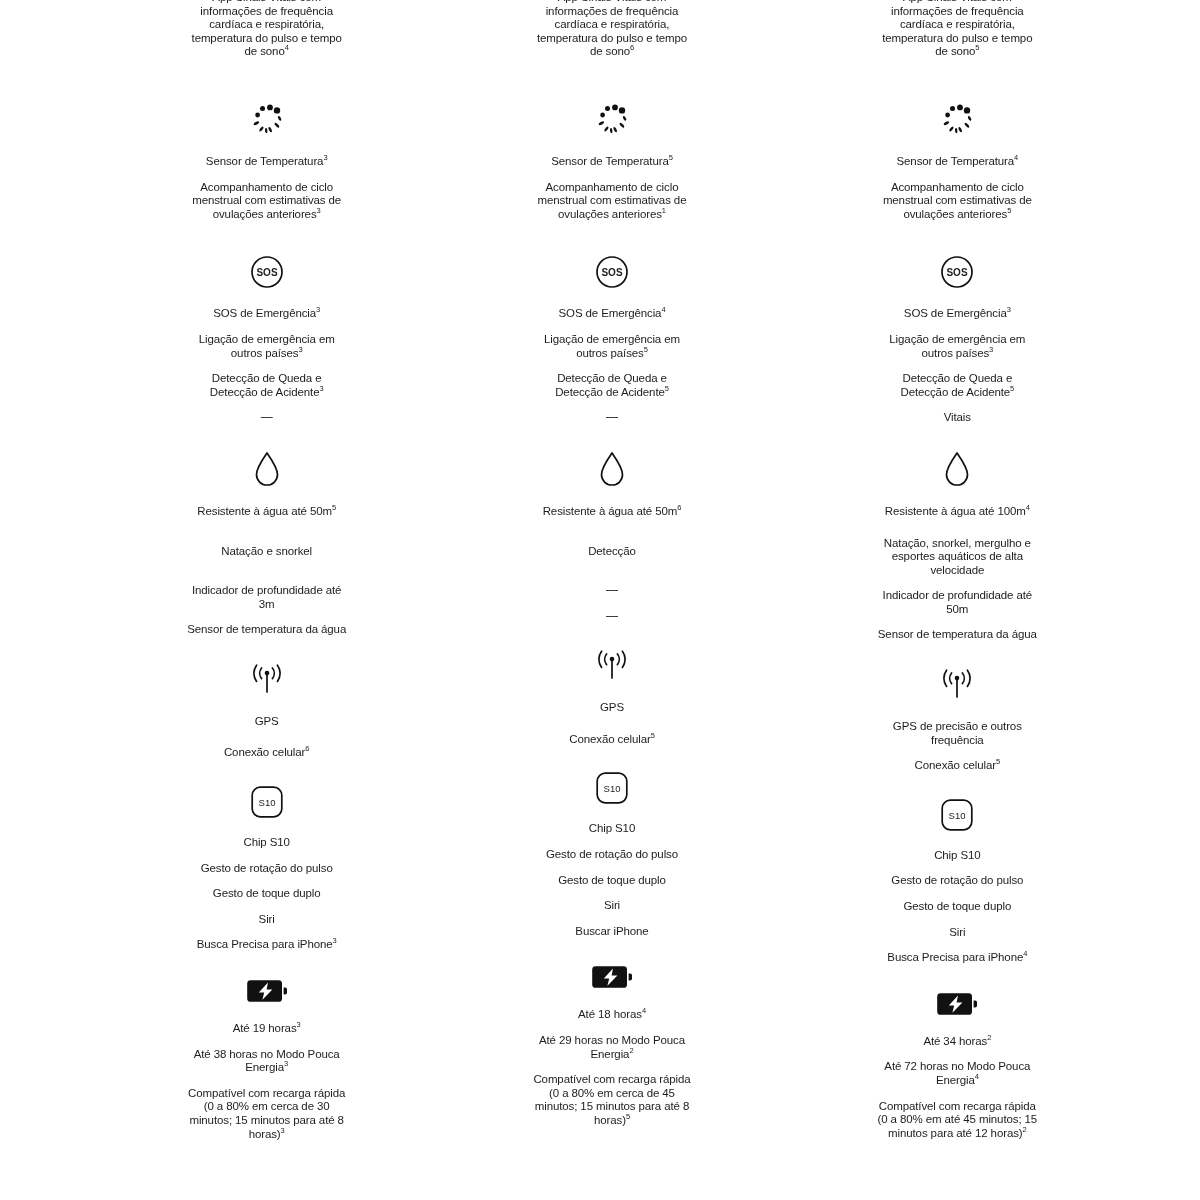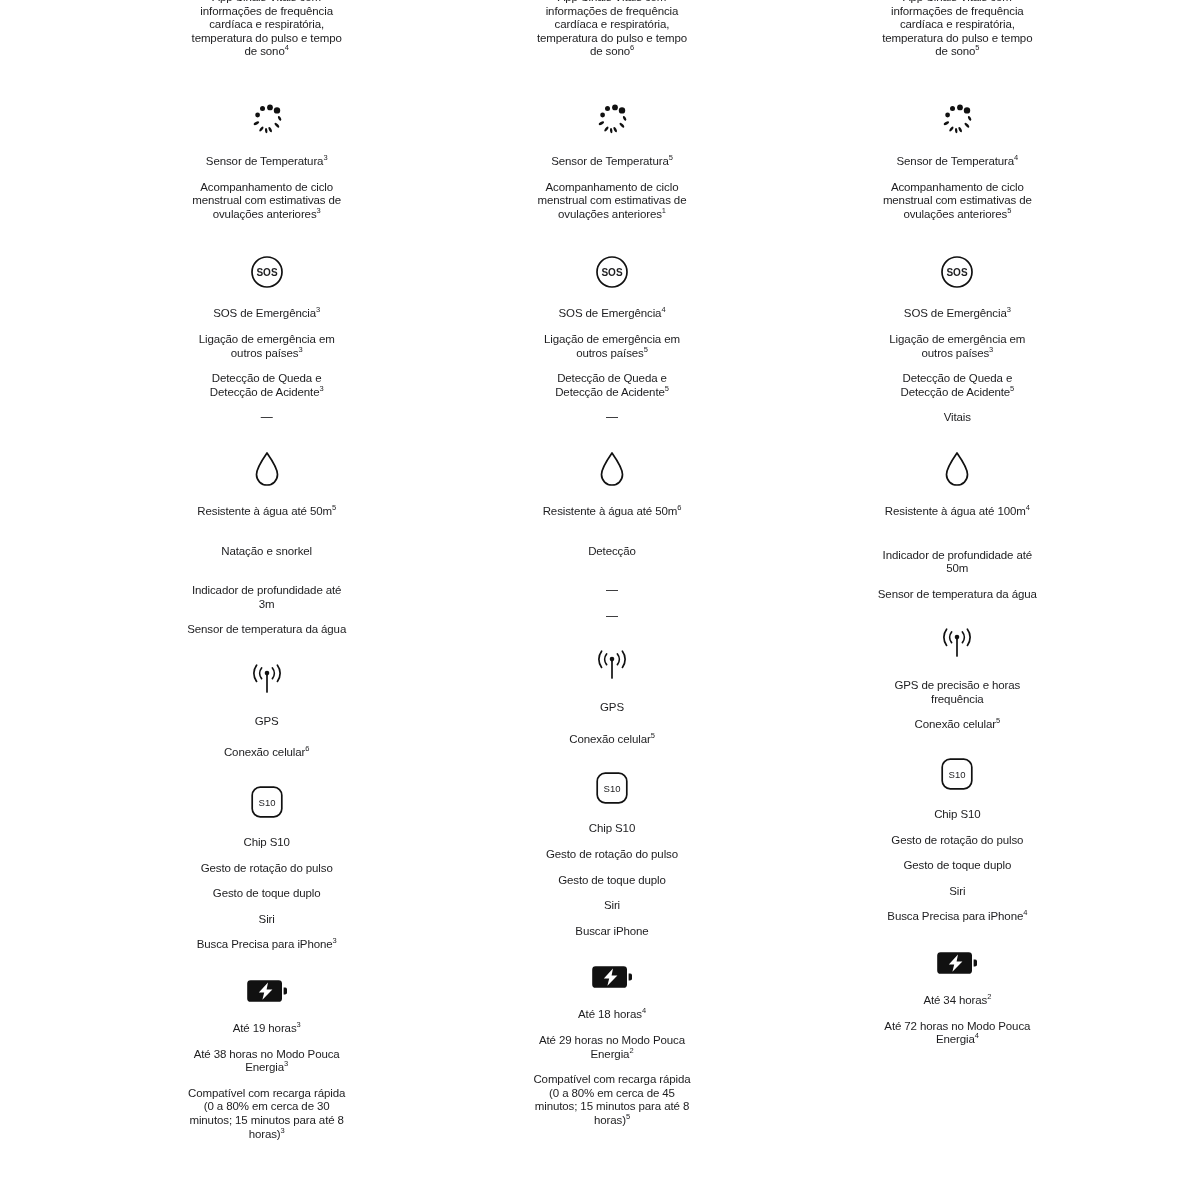--- a/index.html
+++ b/index.html
@@ -352,6 +352,7 @@
     <div class="gap-s"></div>
     <p class="feat"><span>Resistente à água até 100m</span><sup>4</sup></p>
     <div class="gap-s"></div>
+    <p class="feat">Natação, snorkel, mergulho e esportes aquáticos de alta velocidade</p>
     <div class="gap-xs"></div>
     <p class="feat">Indicador de profundidade até 50m</p>
     <div class="gap-xs"></div>

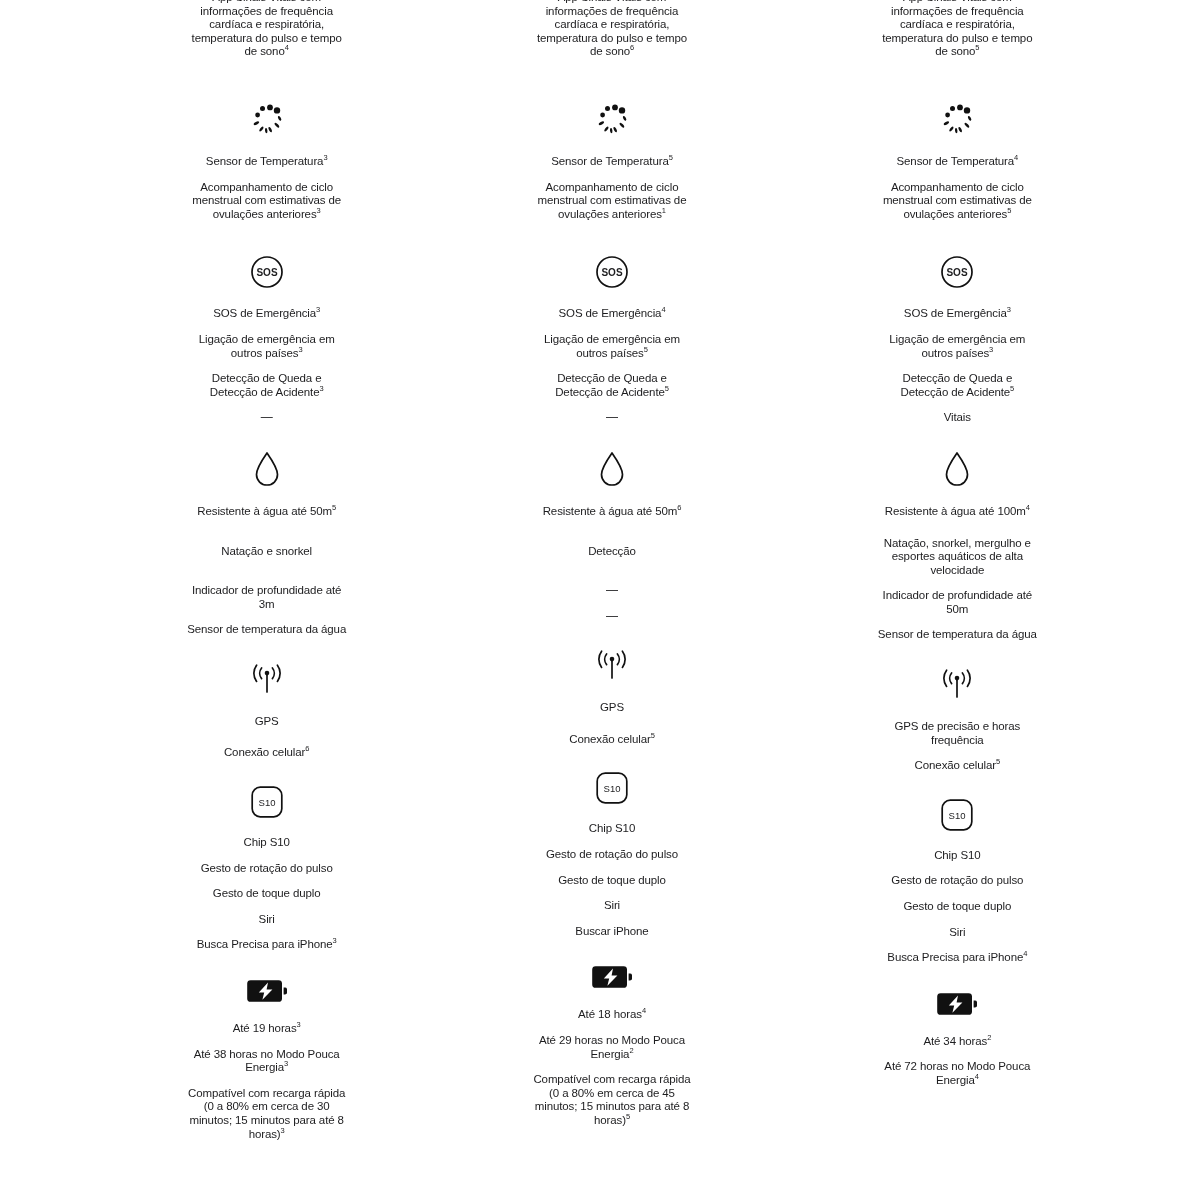--- a/index.html
+++ b/index.html
@@ -370,7 +370,7 @@
     </svg>
 
     <div class="gap-s"></div>
-    <p class="feat"><span>GPS de precisão e horas frequência</span><sup></sup></p>
+    <p class="feat"><span>GPS de precisão e outros frequência</span><sup></sup></p>
     <div class="gap-xs"></div>
     <p class="feat"><span>Conexão celular</span><sup>5</sup></p>
 

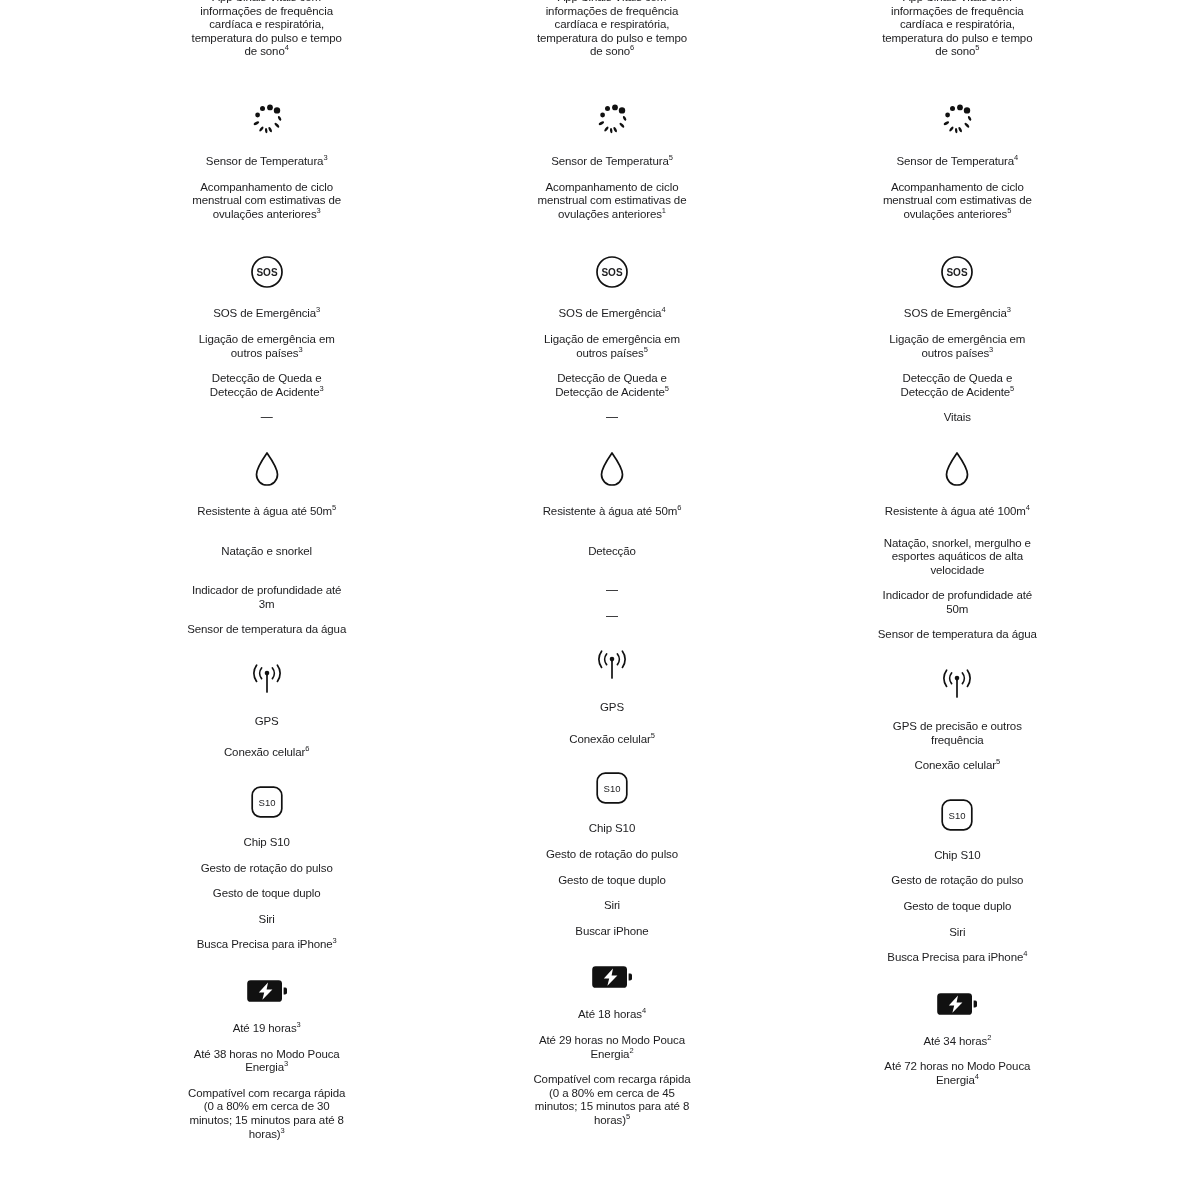--- a/index.html
+++ b/index.html
@@ -405,6 +405,7 @@
     <div class="gap-xs"></div>
     <p class="feat"><span>Até 72 horas no Modo Pouca Energia</span><sup>4</sup></p>
     <div class="gap-xs"></div>
+    <p class="feat"><span>Compatível com recarga rápida (0 a 80% em até 45 minutos; 15 minutos para até 12 horas)</span><sup>2</sup></p>
   </div>
 
 </div>

